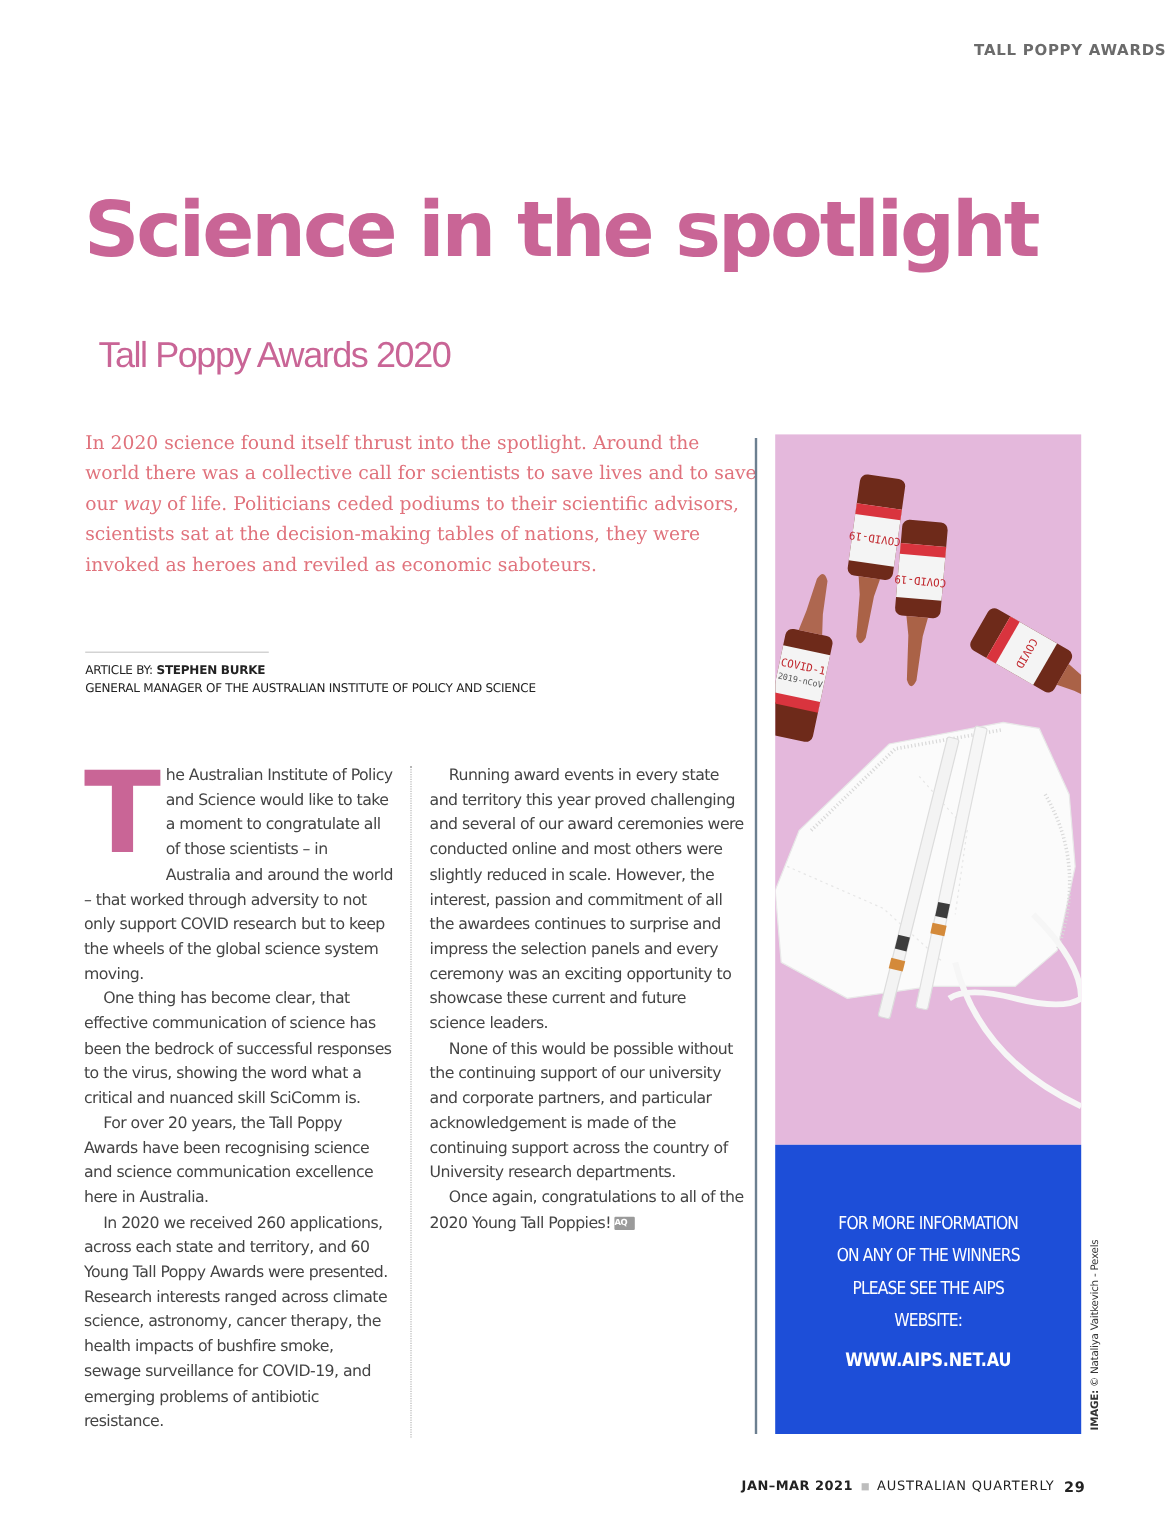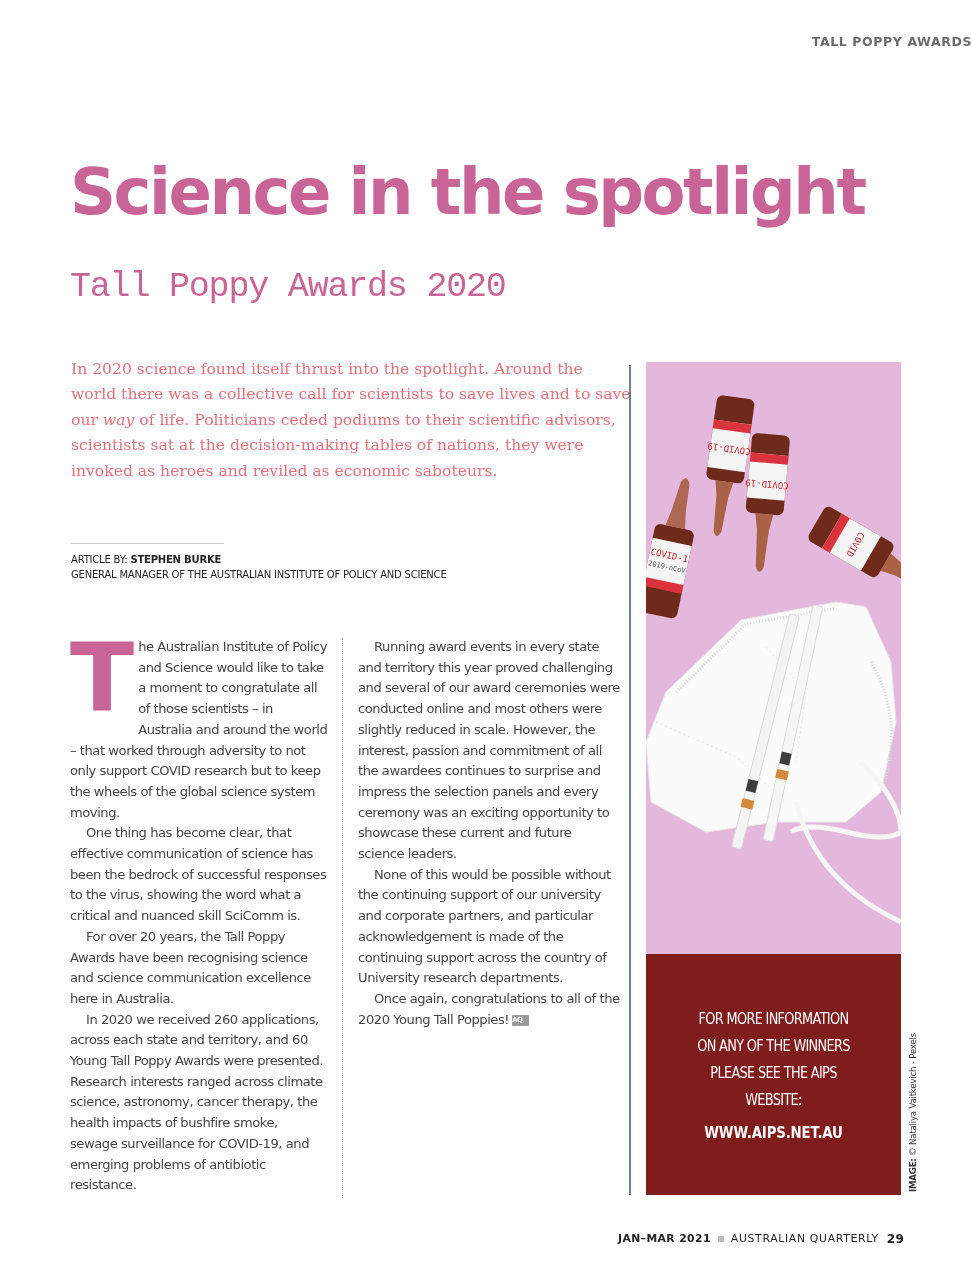--- a/index.html
+++ b/index.html
@@ -8,7 +8,7 @@
     .running-head { position: absolute; top: 34px; left: 0; width: 972px; text-align: right; font-family: "DejaVu Sans", sans-serif; font-size: 12.5px; font-weight: bold; letter-spacing: 0.6px; color: #6b6b6b; }
 
     .title { position: absolute; left: 70px; top: 160px; margin: 0; font-family: "DejaVu Sans", sans-serif; font-weight: bold; font-size: 64px; letter-spacing: -2.5px; color: #c96596; line-height: 1; }
-    .subtitle { position: absolute; left: 70px; top: 270px; margin: 0; font-family: Liberation Mono, monospace; font-weight: normal; font-size: 35px; letter-spacing: -1.2px; color: #c96596; line-height: 1; }
+    .subtitle { position: absolute; left: 70px; top: 270px; margin: 12px; font-family: Liberation Sans, sans-serif; font-weight: normal; font-size: 30px; letter-spacing: -1.2px; color: #c96596; line-height: 1; }
 
     .standfirst { position: absolute; left: 71px; top: 357px; width: 560px; margin: 0; font-family: "DejaVu Serif", serif; font-size: 15.6px; line-height: 25.4px; color: #e0727c; }
     .standfirst em { font-style: italic; }

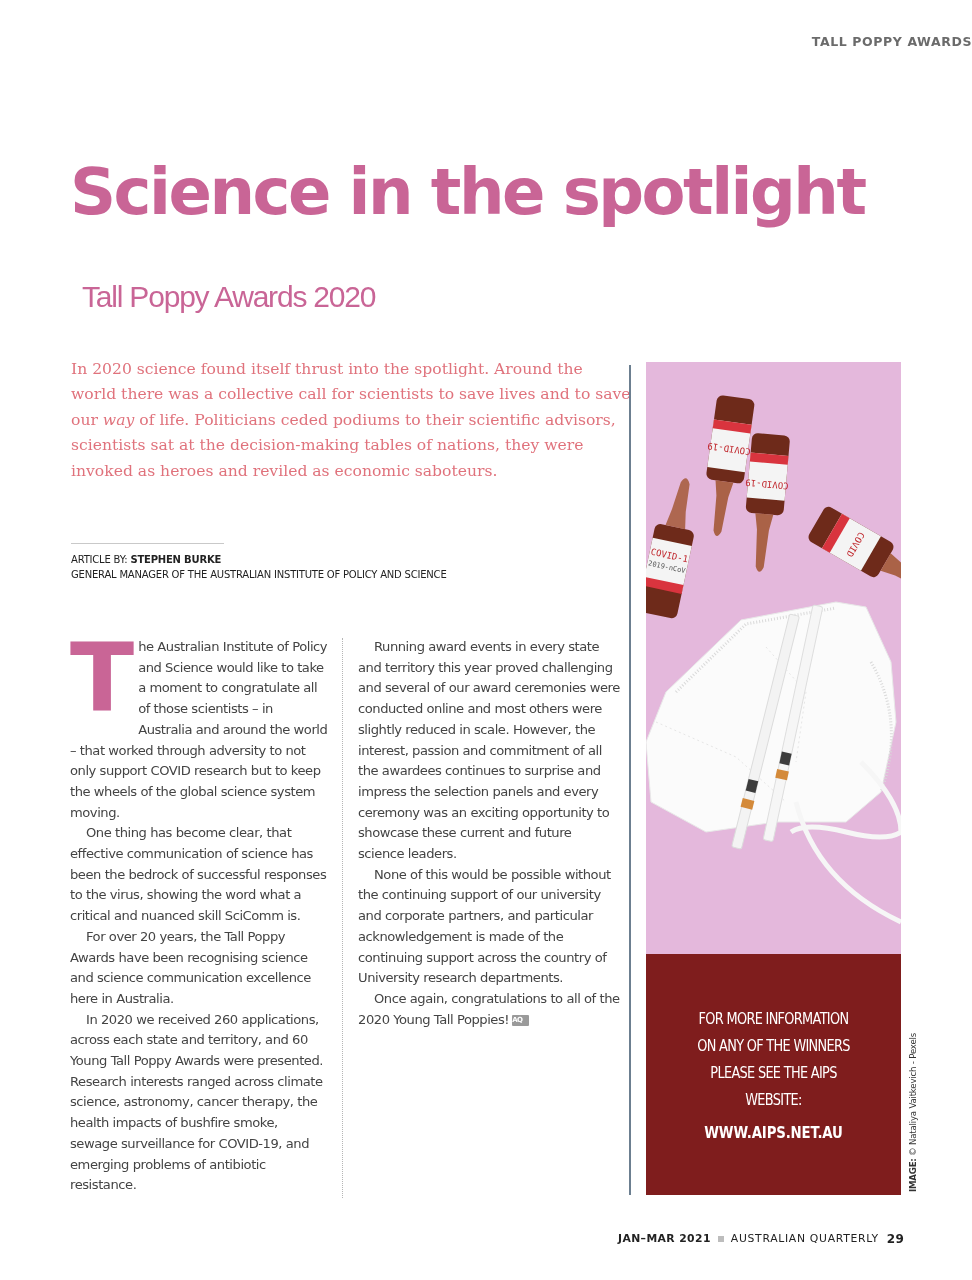--- a/index.html
+++ b/index.html
@@ -29,7 +29,7 @@
     .side-rule { position: absolute; left: 629px; top: 365px; width: 0; height: 830px; border-left: 2px solid #6c7f90; }
 
     .photo { position: absolute; left: 646px; top: 362px; width: 255px; height: 592px; background: #e4b8dc; overflow: hidden; }
-    .banner { position: absolute; left: 646px; top: 954px; width: 255px; height: 241px; background: #7f1d1d; color: #ffffff; text-align: center; }
+    .banner { position: absolute; left: 646px; top: 954px; width: 255px; height: 241px; background: #1d4ed8; color: #ffffff; text-align: center; }
     .banner-text { position: absolute; top: 52px; left: 0; width: 255px; font-family: "DejaVu Sans", sans-serif; font-size: 15px; line-height: 27px; letter-spacing: -0.8px; transform: scaleX(0.86); }
     .banner-url { position: absolute; top: 170px; left: 0; width: 255px; font-family: "DejaVu Sans", sans-serif; font-weight: bold; font-size: 15.5px; letter-spacing: -0.2px; transform: scaleX(0.86); }
 

